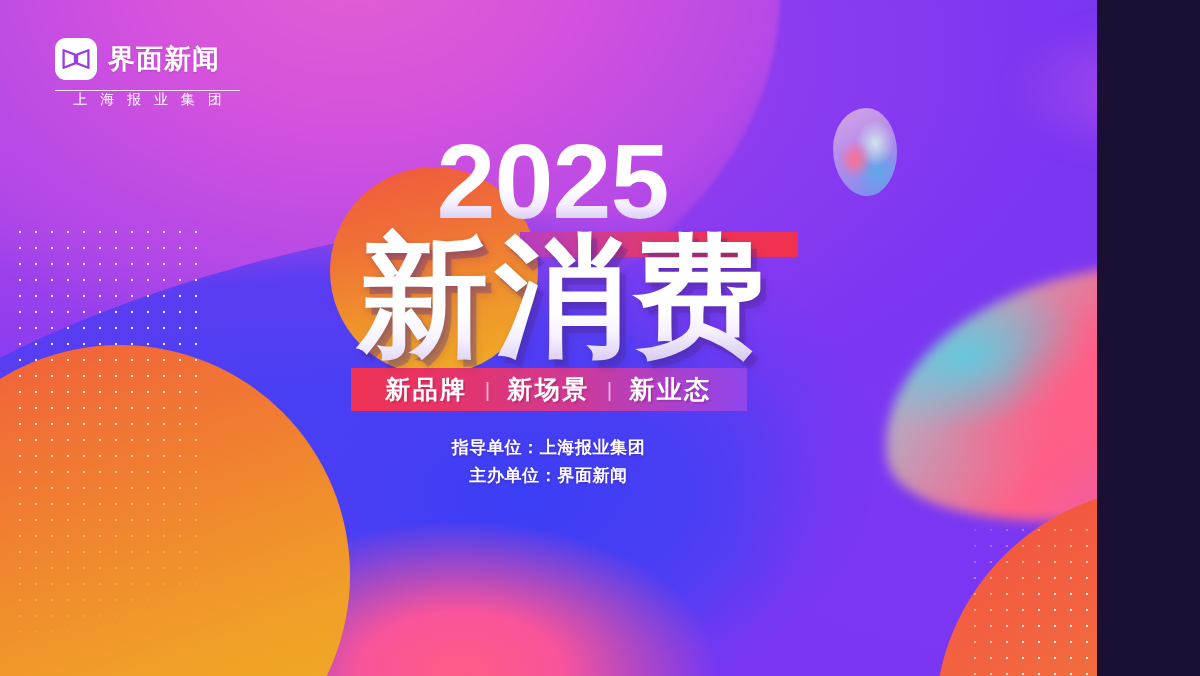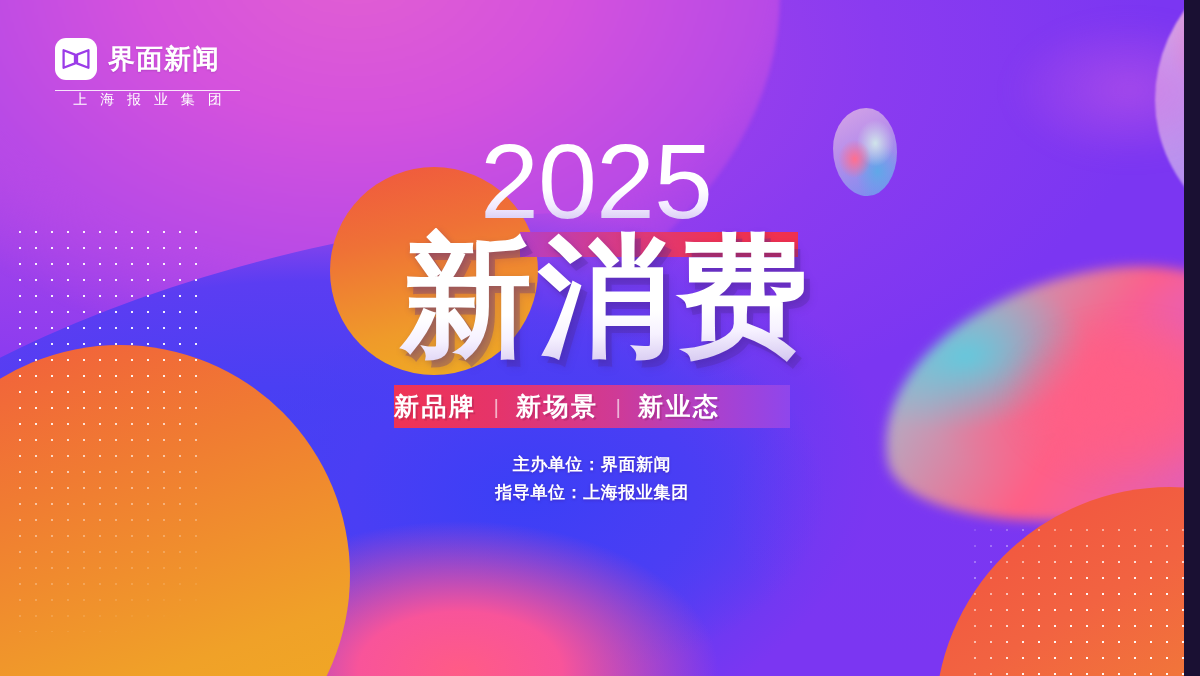--- a/index.html
+++ b/index.html
@@ -10,7 +10,7 @@
   }
   #poster{
     position:relative;
-    width:1184px; height:676px;
+    width:1097px; height:676px;
     overflow:hidden;
     background:#7f1d1d;
   }

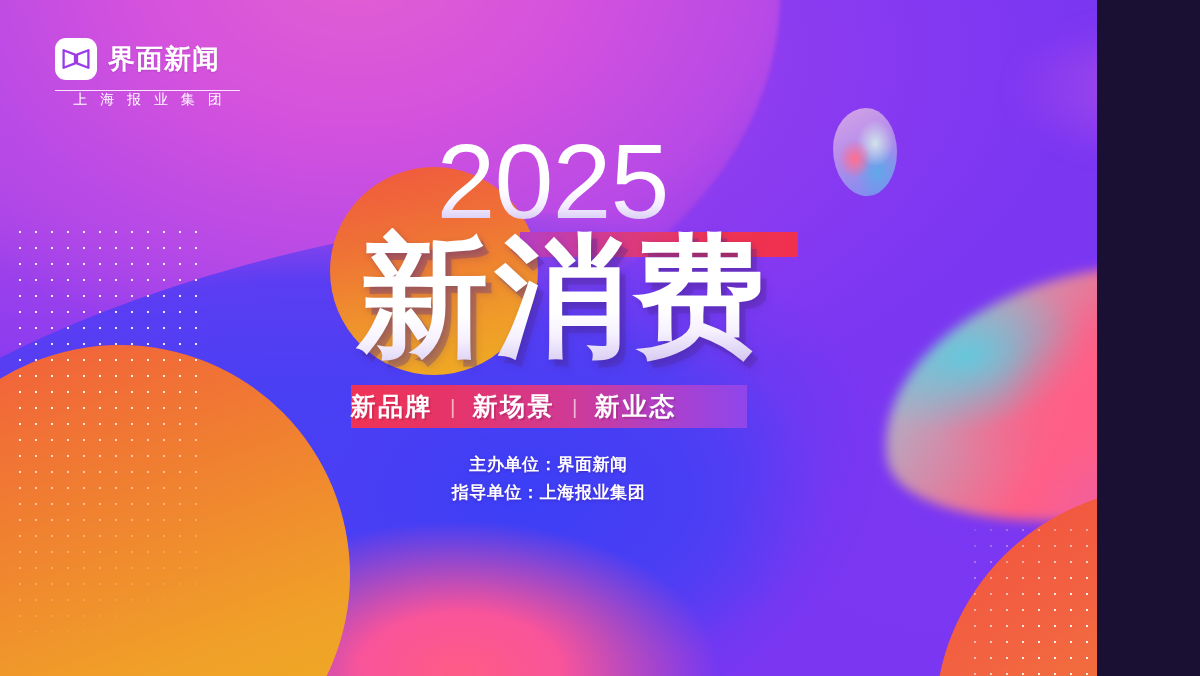--- a/index.html
+++ b/index.html
@@ -216,7 +216,7 @@
   }
   .year{
     position:relative;
-    font-size:106px; font-weight:400; line-height:1;
+    font-size:106px; font-weight:700; line-height:1;
     letter-spacing:-1px;
     text-align:center;
     background:linear-gradient(180deg,#ffffff 0%,#ffffff 58%,#f2eaff 74%,#cfc2ef 92%,#b9a9e4 100%);

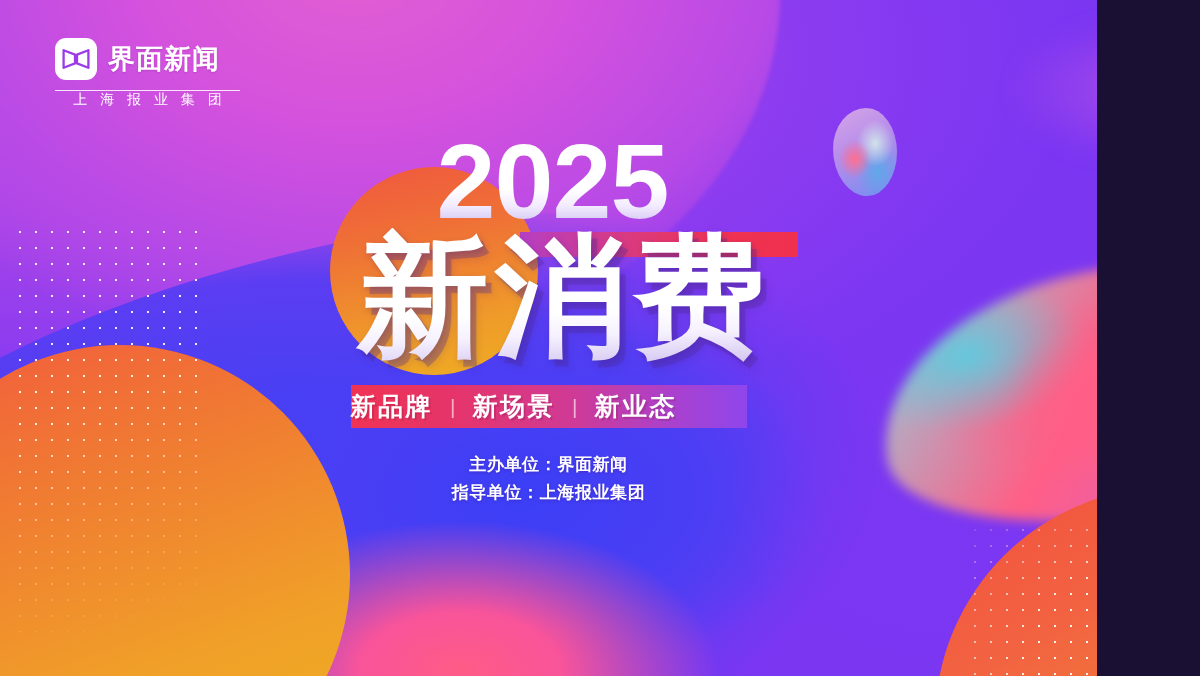--- a/index.html
+++ b/index.html
@@ -245,10 +245,10 @@
   }
 
   .tagline{
-    margin-top:20px;
+    margin-top:3px;
     width:396px; height:43px;
     background:linear-gradient(90deg,#ef3354 0%,#e5346a 26%,#cf3a96 56%,#a941cf 82%,#8f46ec 100%);
-    display:flex; align-items:center; justify-content:flex-start;
+    display:flex; align-items:center; justify-content:center;
     gap:0;
   }
   .tagline span.t{

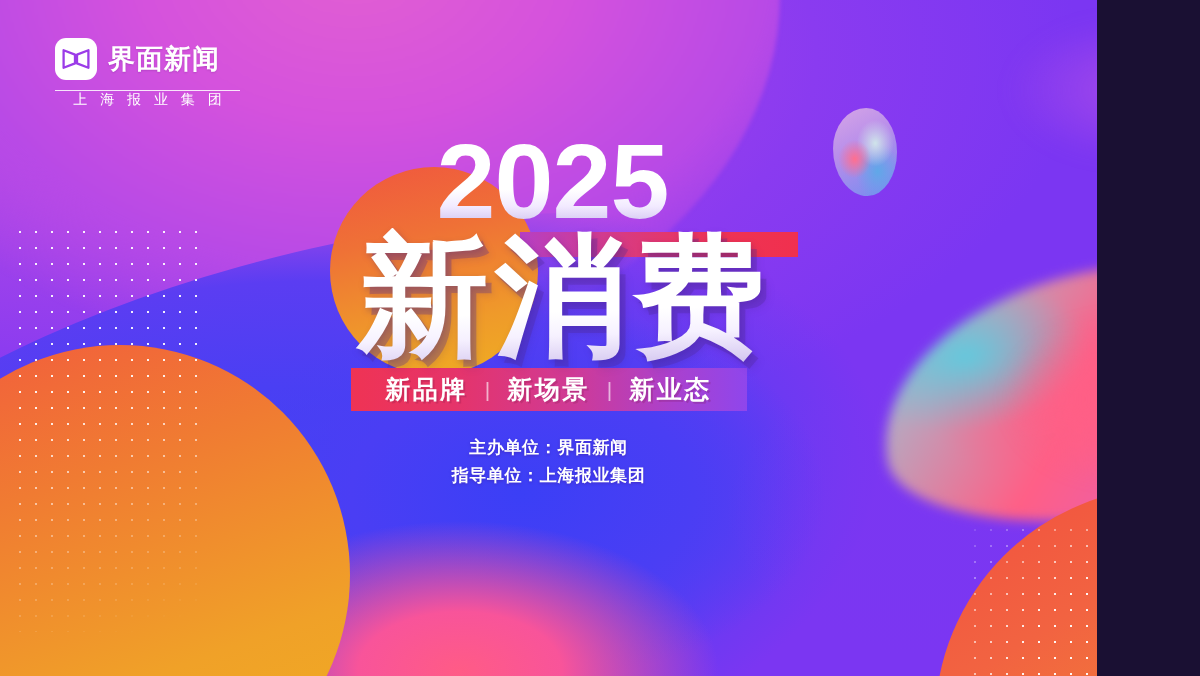--- a/index.html
+++ b/index.html
@@ -338,8 +338,8 @@
     </div>
 
     <div class="credits">
+      <div>指导单位：上海报业集团</div>
       <div>主办单位：界面新闻</div>
-      <div>指导单位：上海报业集团</div>
     </div>
 
   </div>

